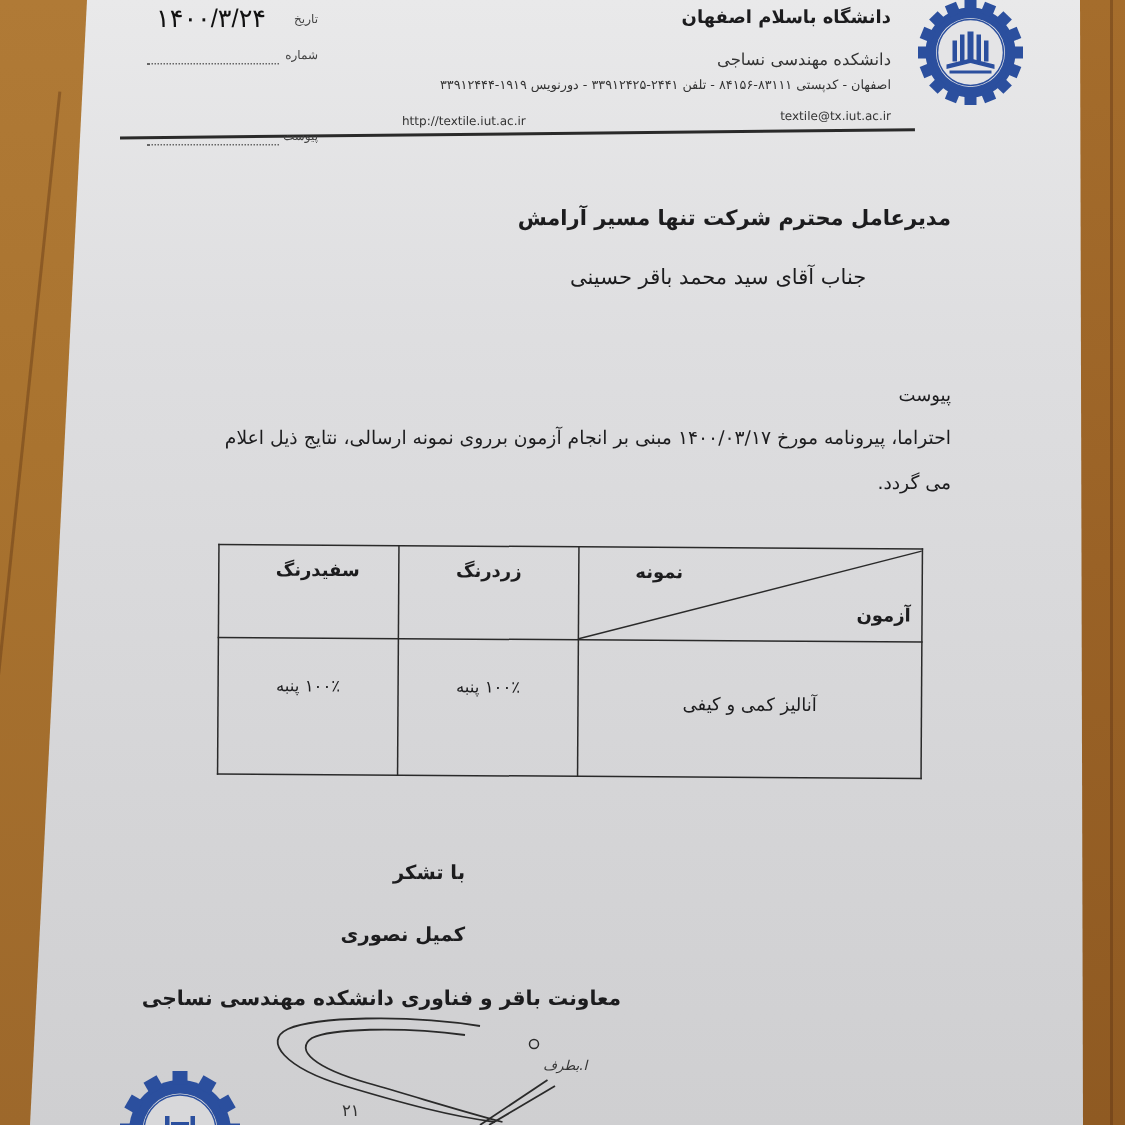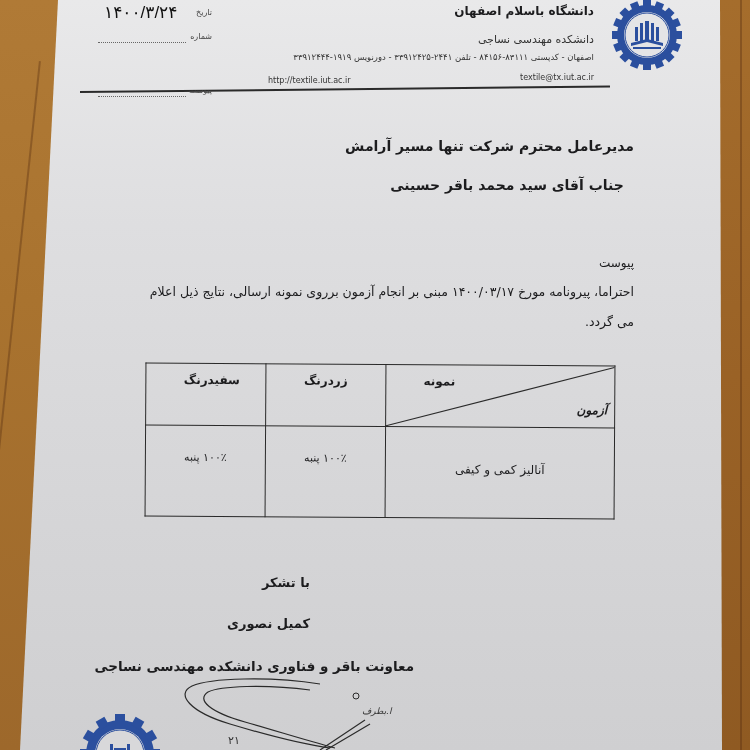--- a/index.html
+++ b/index.html
@@ -53,7 +53,7 @@
 
     
     .recipient1 { left: 380px; top: 138px; width: 254px; text-align: right; font-size: 14px; font-weight: bold; }
-    .recipient2 { left: 380px; top: 177px; width: 254px; text-align: center; font-size: 14px; font-weight: bold; }
+    .recipient2 { left: 380px; top: 177px; width: 254px; text-align: left; font-size: 14px; font-weight: normal; }
     .greeting { left: 560px; top: 256px; width: 74px; text-align: right; font-size: 12px; }
     .para1 { left: 108px; top: 284px; width: 526px; text-align: right; font-size: 12.5px; }
     .para2 { left: 500px; top: 314px; width: 134px; font-size: 12.5px; }

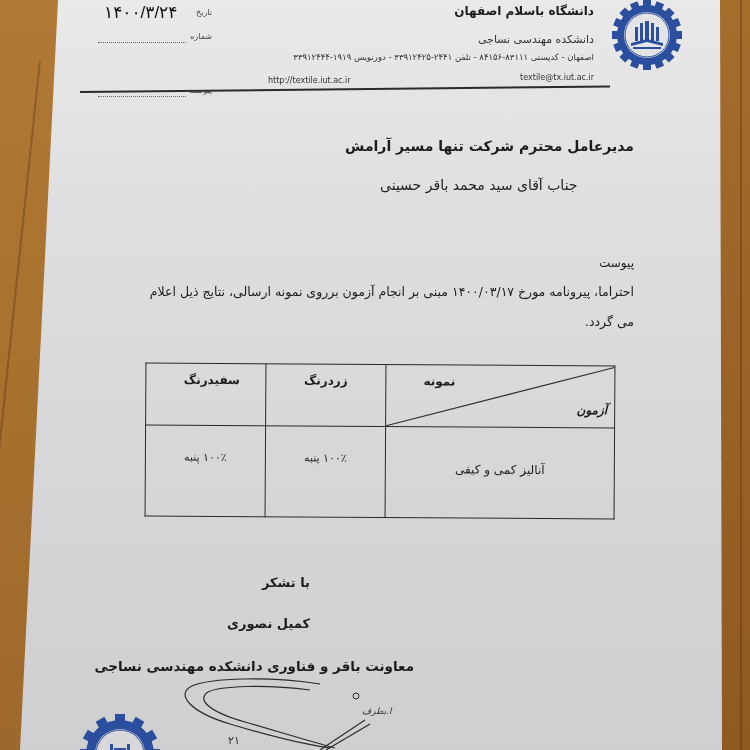--- a/index.html
+++ b/index.html
@@ -166,7 +166,7 @@
   </svg>
 
   <div class="cell-text bold rtl" style="left:250px; top:10px; width:60px; text-align:right;">نمونه</div>
-  <div class="cell-text bold rtl" style="left:400px; top:38px; width:62px; text-align:right;font-style:italic;">آزمون</div>
+  <div class="cell-text bold rtl" style="left:400px; top:38px; width:62px; text-align:right;">آزمون</div>
   <div class="cell-text bold rtl" style="left:121px; top:10px; width:119px; text-align:center;">زردرنگ</div>
   <div class="cell-text bold rtl" style="left:1px; top:10px; width:131px; text-align:center;">سفیدرنگ</div>
 

